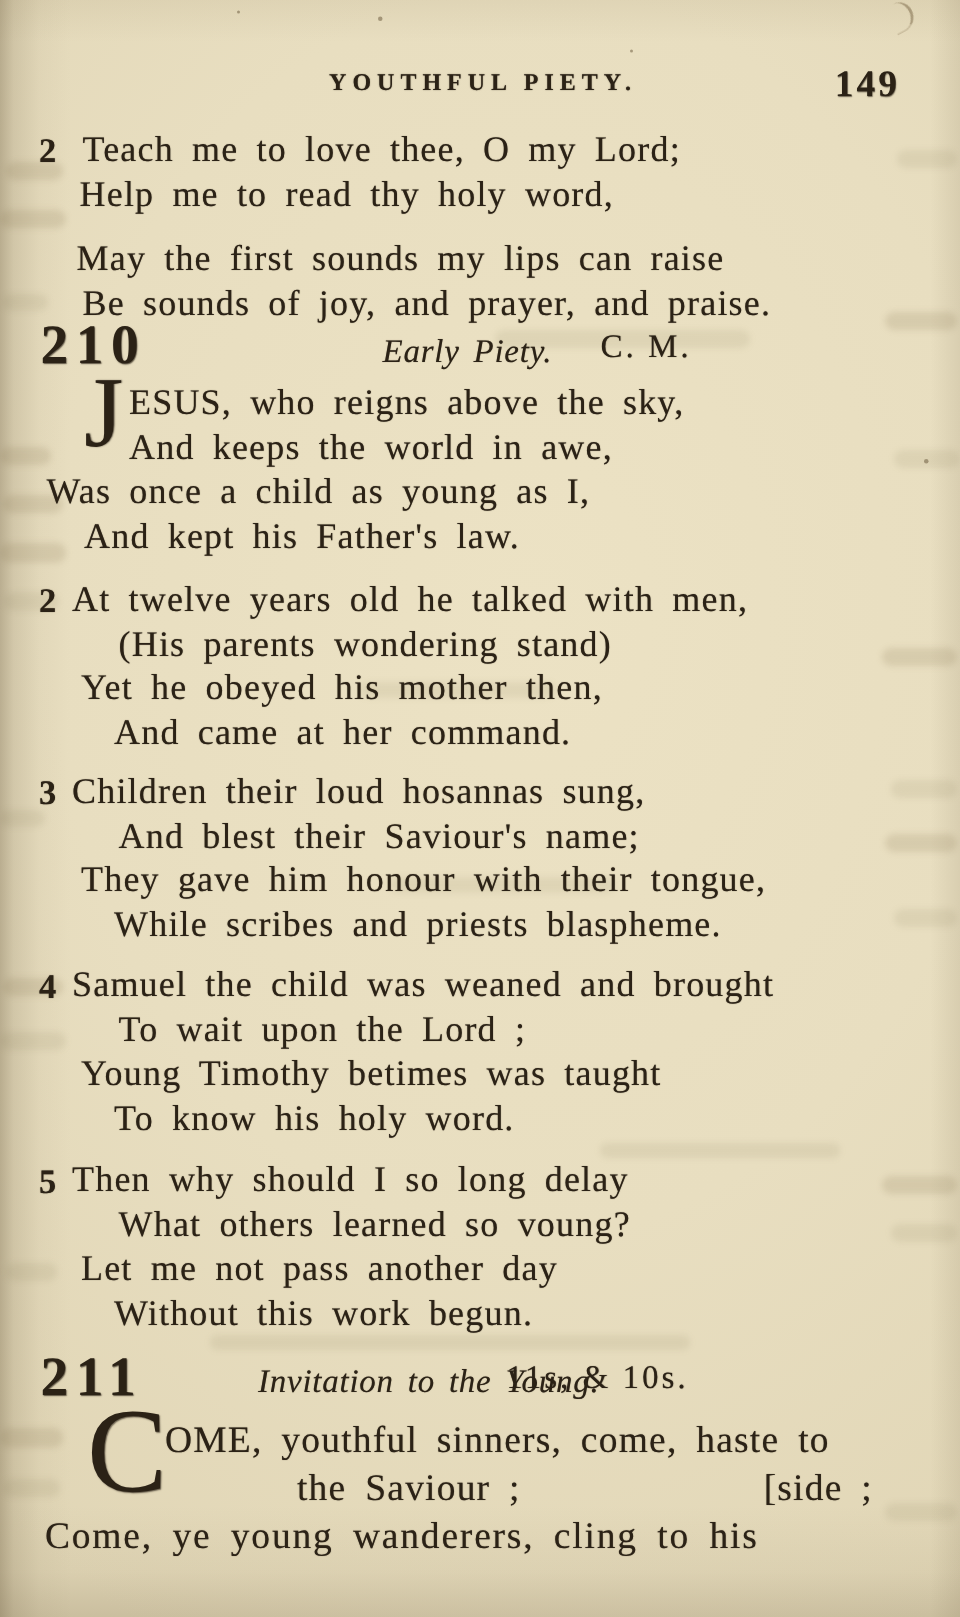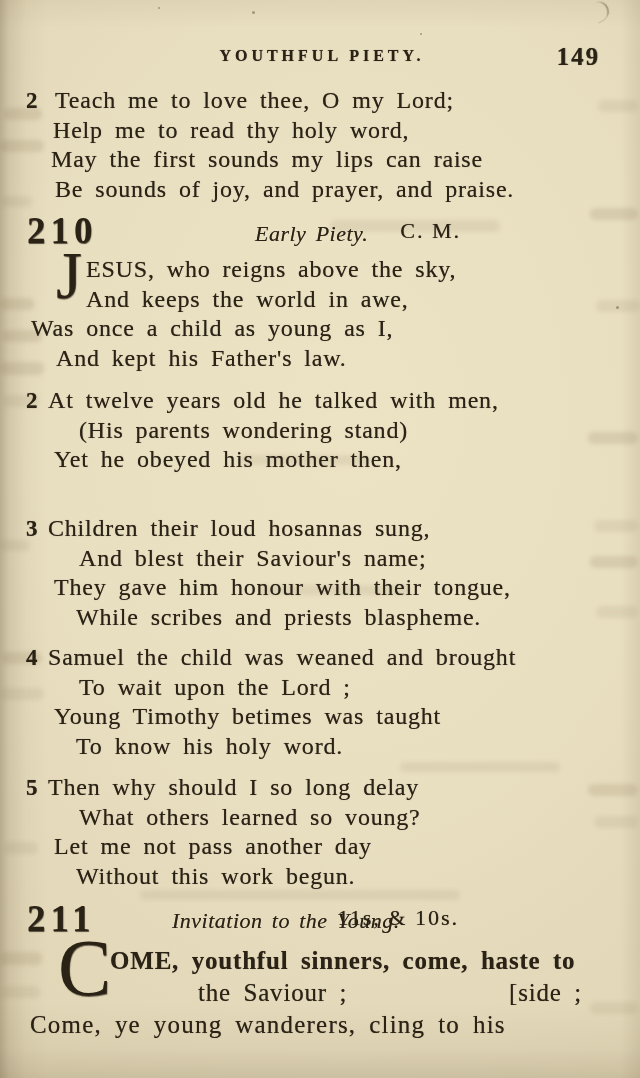--- a/index.html
+++ b/index.html
@@ -97,7 +97,7 @@
 
   
   .c1 { margin-left: 55px; } .c2 { margin-left: 53px; }
-  .c3 { margin-left: 51px; } .c4 { margin-left: 55px; }
+  .c3 { margin-left: 51px; margin-top: 14px; } .c4 { margin-left: 55px; }
   
   .f1 { margin-left: 86px; } .f2 { margin-left: 86px; }
   .f3 { margin-left: 31px; } .f4 { margin-left: 56px; }

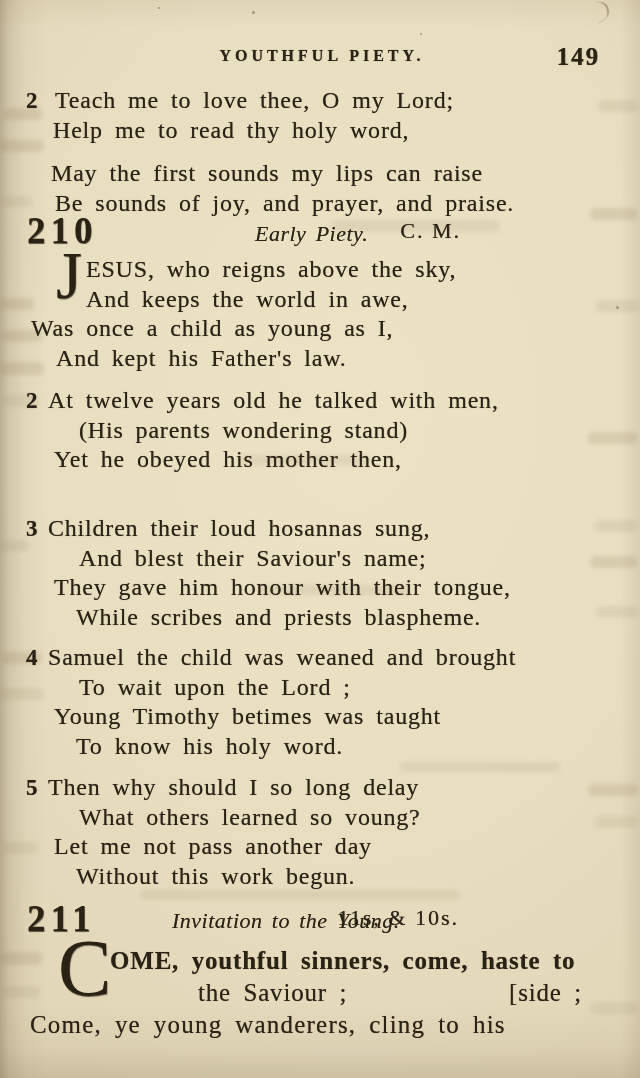--- a/index.html
+++ b/index.html
@@ -192,6 +192,7 @@
     <div class="line n1">At twelve years old he talked with men,</div>
     <div class="line n2">(His parents wondering stand)</div>
     <div class="line n3">Yet he obeyed his mother then,</div>
+    <div class="line n4">And came at her command.</div>
   </section>
 
   <section class="txt s210-3">

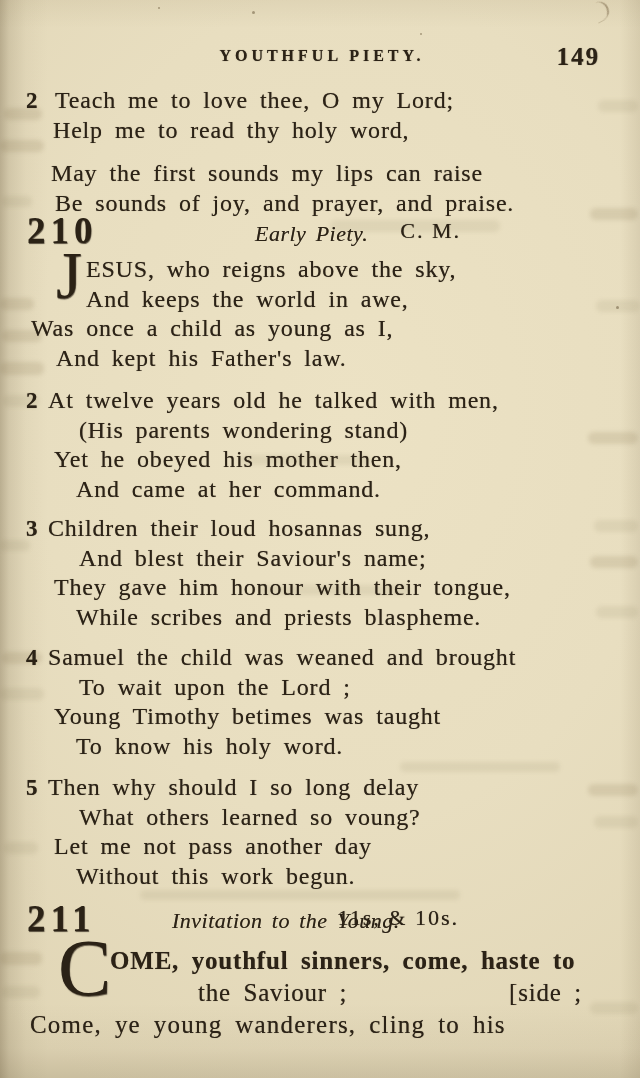--- a/index.html
+++ b/index.html
@@ -106,7 +106,7 @@
   .n3 { margin-left: 54px; } .n4 { margin-left: 76px; }
   
   .big .line { font-size: 25px; line-height: 32px; }
-  .g1 { margin-left: 110px; font-weight: bold; }
+  .g1 { margin-left: 110px; }
   .g2 { display: flex; justify-content: space-between;
         padding-left: 198px; padding-right: 58px; white-space: nowrap; gap: 28px; }
   .g3 { margin-left: 30px; letter-spacing: 1.2px; }

